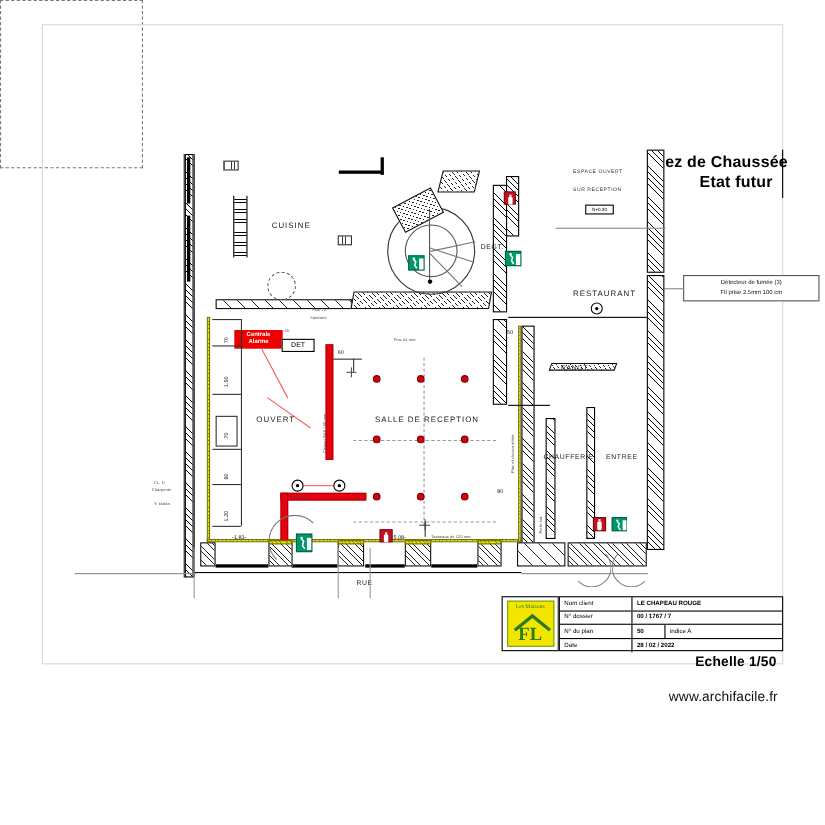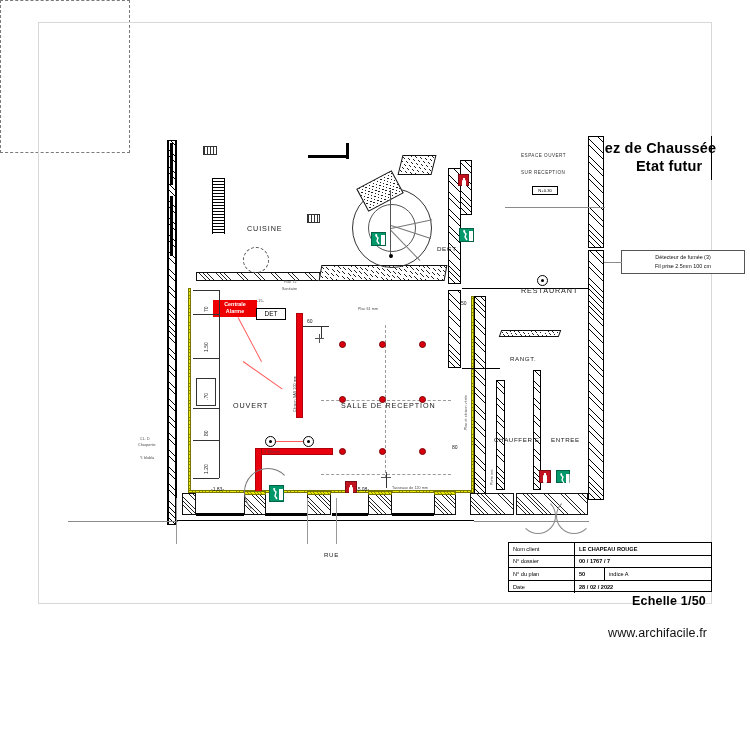--- a/index.html
+++ b/index.html
@@ -13,7 +13,7 @@
 
   
   .t{position:absolute;white-space:nowrap;font-family:"Liberation Sans",sans-serif;color:#111;}
-  .room{font-size:7.2px;letter-spacing:.9px;color:#1a1a1a;margin-top:24px;}
+  .room{font-size:7.2px;letter-spacing:.9px;color:#1a1a1a;}
   .room.sm{font-size:6.2px;letter-spacing:.6px;}
   .tiny{font-size:4.6px;letter-spacing:.2px;color:#333;}
   .tinier{font-size:3.6px;letter-spacing:.1px;color:#444;}

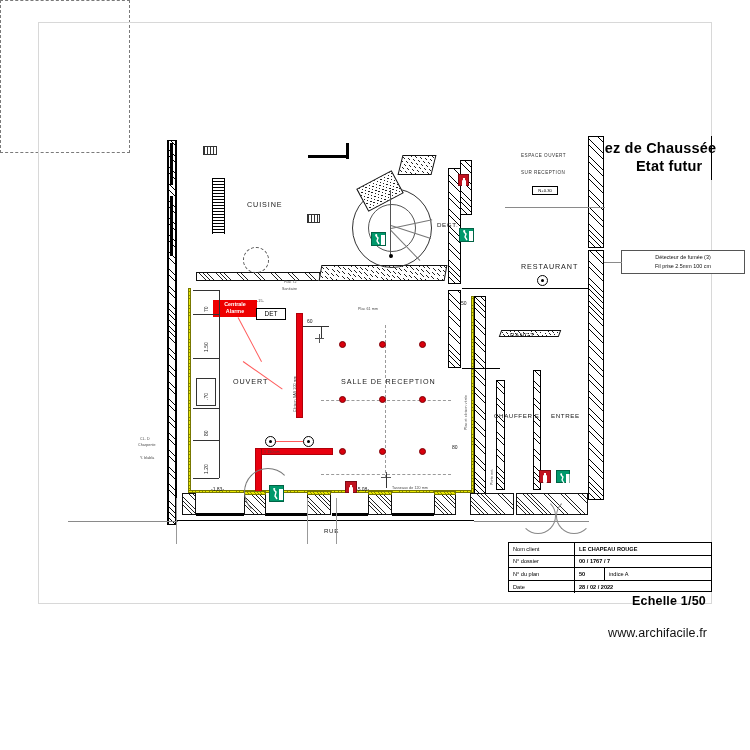--- a/index.html
+++ b/index.html
@@ -329,6 +329,15 @@
       </svg>
   </div>
 
+  <div class="logo" style="left:456px;top:542px;width:52px;height:50px;">
+    <div class="logo-inner">
+      <div class="logo-txt">Les Maisons</div>
+      <svg style="position:absolute;left:4px;top:11px;" width="36" height="16" viewBox="0 0 36 16">
+        <path d="M2 15 L18 2 L34 15" stroke="#2f7a20" stroke-width="3" fill="none"></path>
+      </svg>
+      <div class="logo-fl">FL</div>
+    </div>
+  </div>
 
   <div class="tb" style="left:508px;top:542px;width:204px;height:50px;">
     <div class="tb-row" style="height:12.5px;">

